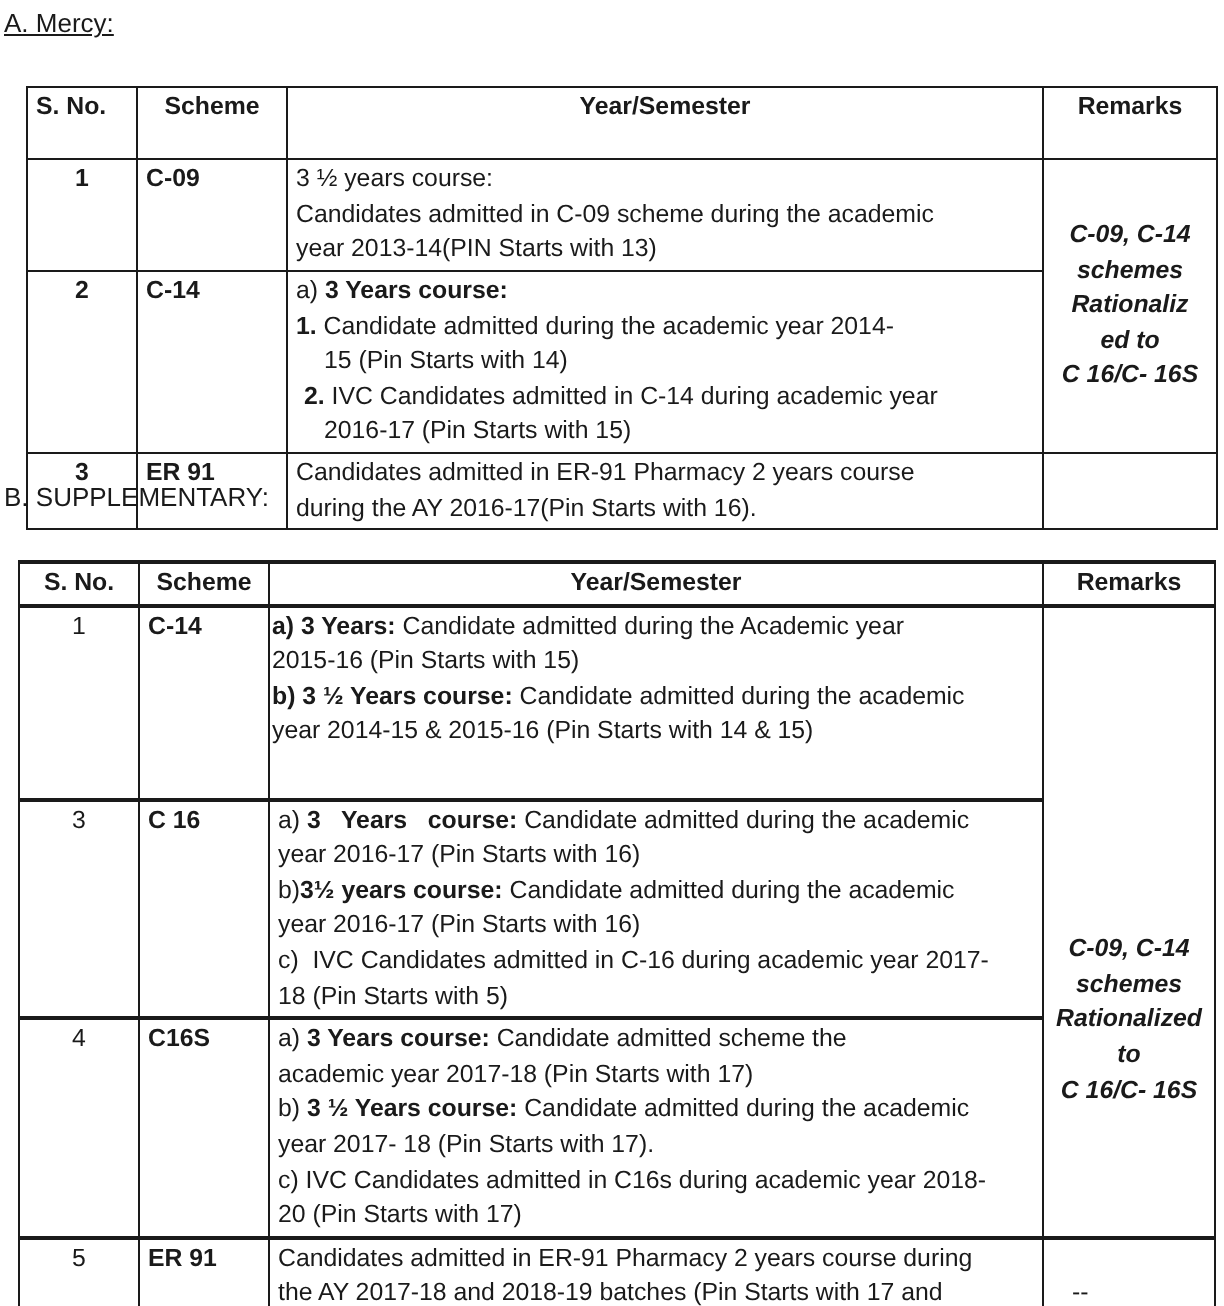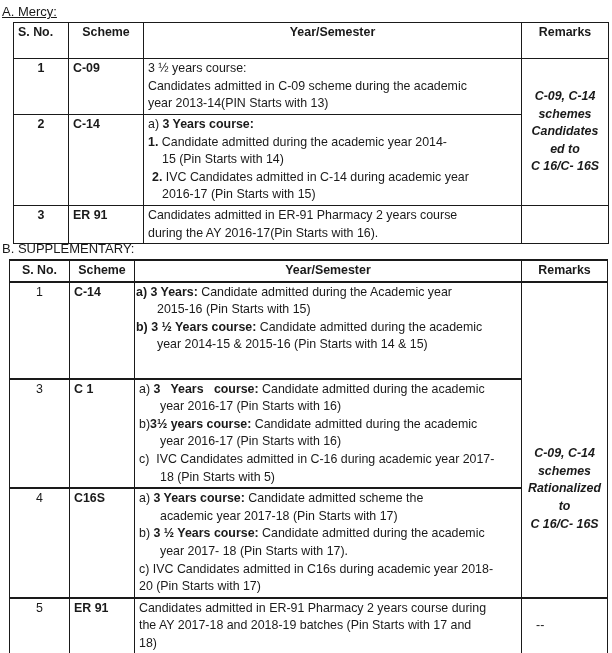--- a/index.html
+++ b/index.html
@@ -9,7 +9,7 @@
     color: #1a1a1a; font-size: 12.4px; line-height: 17.6px;
   }
   .section-title { position: absolute; font-size: 13px; color: #1a1a1a; }
-  table { position: absolute; border-collapse: collapse; table-layout: fixed; }
+  table { position: absolute; border-collapse: collapse; table-layout: fixed; margin-top: 21px; }
   td, th { border: 1px solid #1a1a1a; vertical-align: top; padding: 1px 4px; font-weight: normal; }
   th { font-weight: bold; }
   .b { font-weight: bold; }

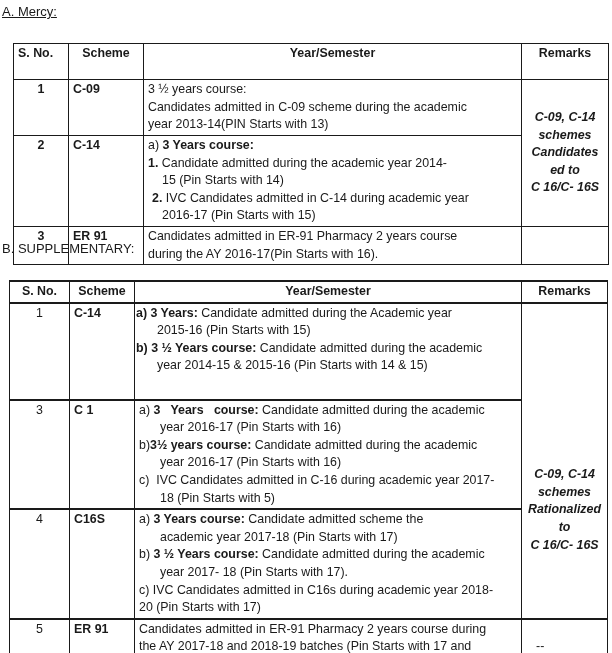--- a/index.html
+++ b/index.html
@@ -57,7 +57,7 @@
     <td class="remarks" rowspan="2">
       <span class="line">C-09, C-14</span>
       <span class="line">schemes</span>
-      <span class="line">Candidates</span>
+      <span class="line">Rationaliz</span>
       <span class="line">ed to</span>
       <span class="line">C 16/C- 16S</span>
     </td>

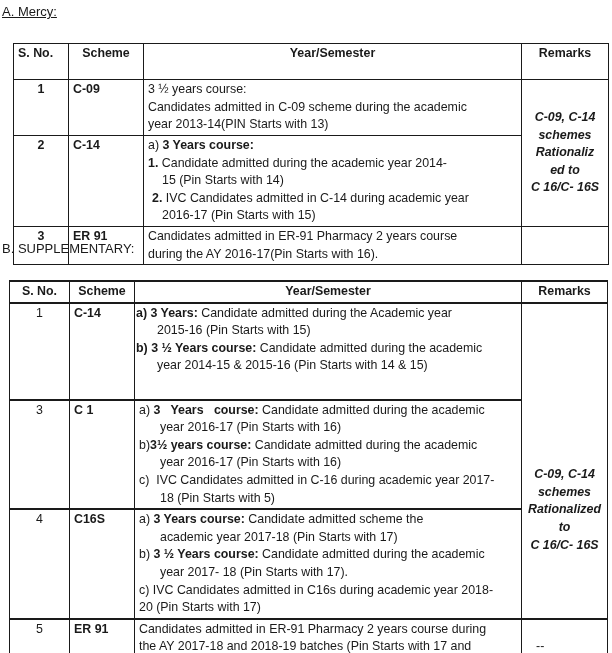--- a/index.html
+++ b/index.html
@@ -18,7 +18,7 @@
   .thick-bot { border-bottom: 2px solid #1a1a1a; }
   .remarks { text-align: center; vertical-align: middle; font-weight: bold; font-style: italic; }
   .ind { padding-left: 14px; display: block; }
-  .ind2 { padding-left: 21px; display: block; }
+  .ind2 { display: block; }
   .line { display: block; }
   
   #tableA { left: 13px; top: 22px; width: 595px; }

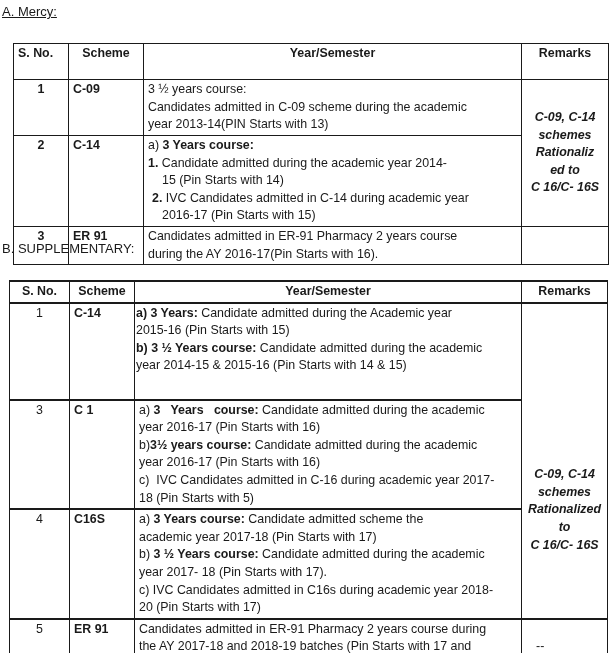--- a/index.html
+++ b/index.html
@@ -120,7 +120,7 @@
   </tr>
   <tr class="thick-top" style="height:108px;">
     <td class="center thick-top">3</td>
-    <td class="b thick-top">C 1</td>
+    <td class="b thick-top">C 16</td>
     <td class="thick-top">
       <span class="line"><span>a)</span> <span class="b" style="white-space:pre;">3   Years   course:</span><span> Candidate admitted during the  academic</span></span>
       <span class="ind2">year 2016-17 (Pin Starts with 16)</span>

